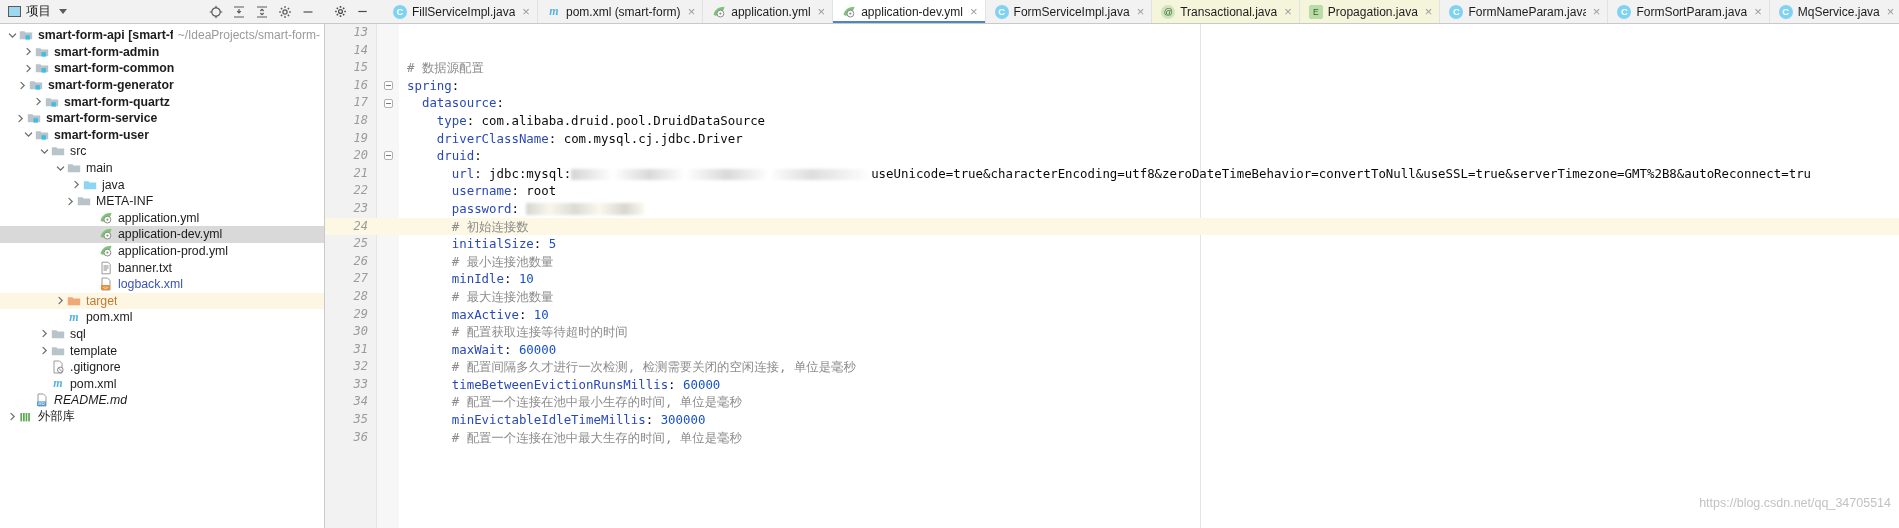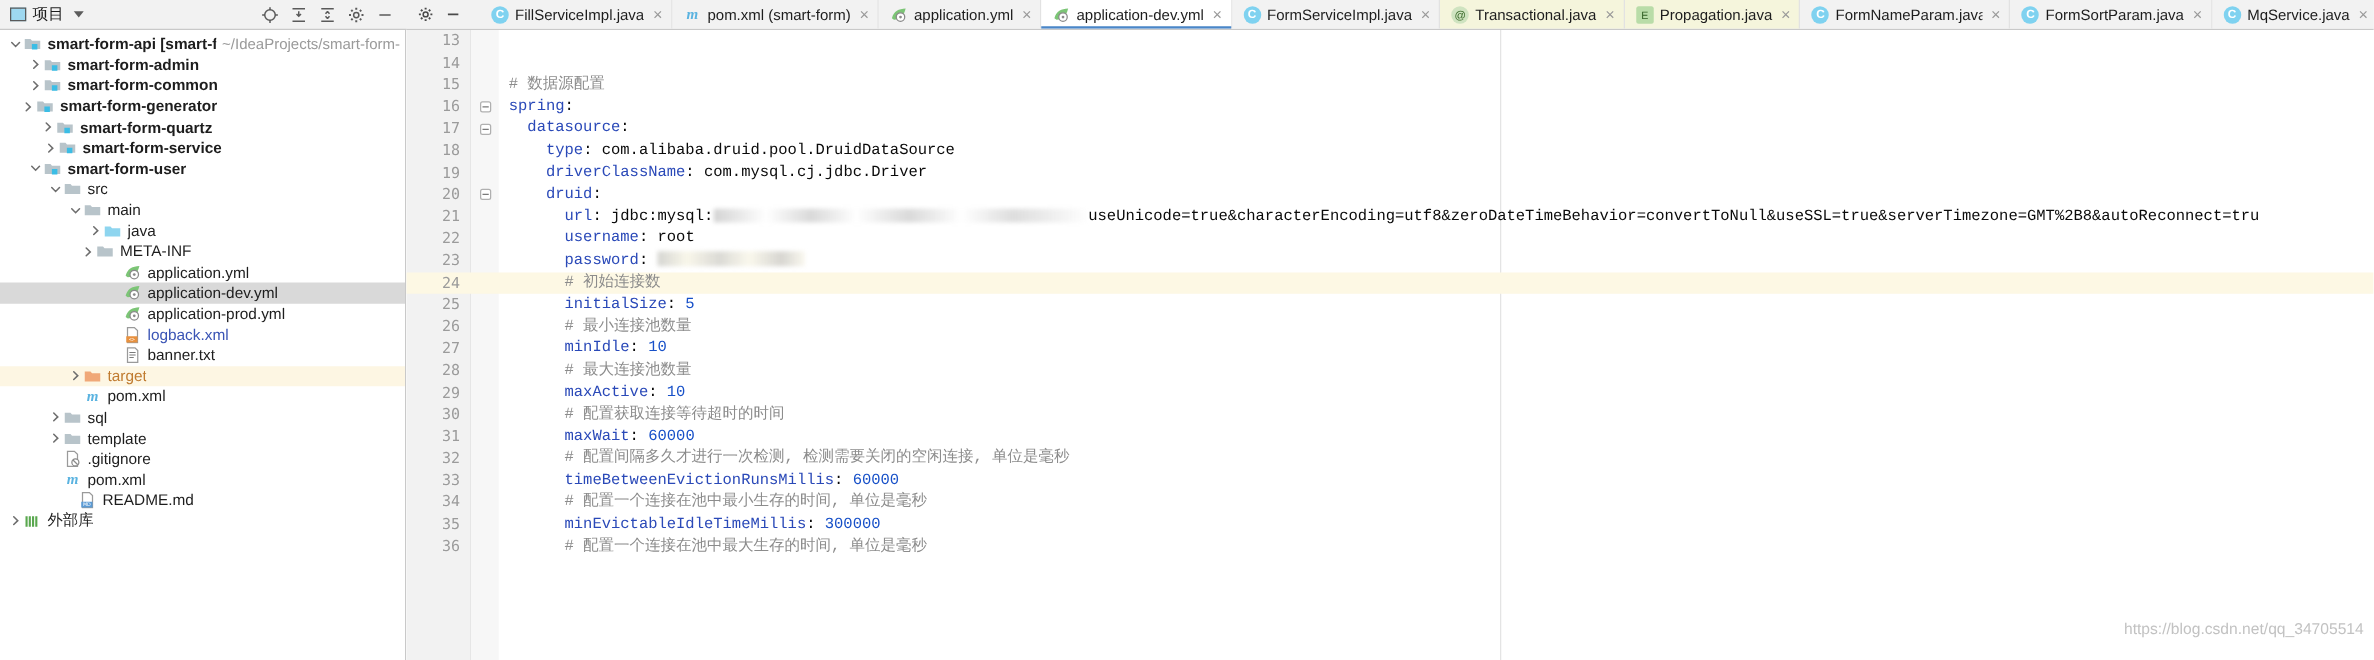--- a/index.html
+++ b/index.html
@@ -126,6 +126,7 @@
     width: 52px; flex: 0 0 52px; text-align: right; padding-right: 9px;
     color: #9b9b9b; font-size: 12px; line-height: 17.6px;
     font-family: "DejaVu Sans Mono", monospace;
+    font-style: italic;
   }
   .fold {
     width: 22px; flex: 0 0 22px; display: flex; align-items: center; justify-content: center;

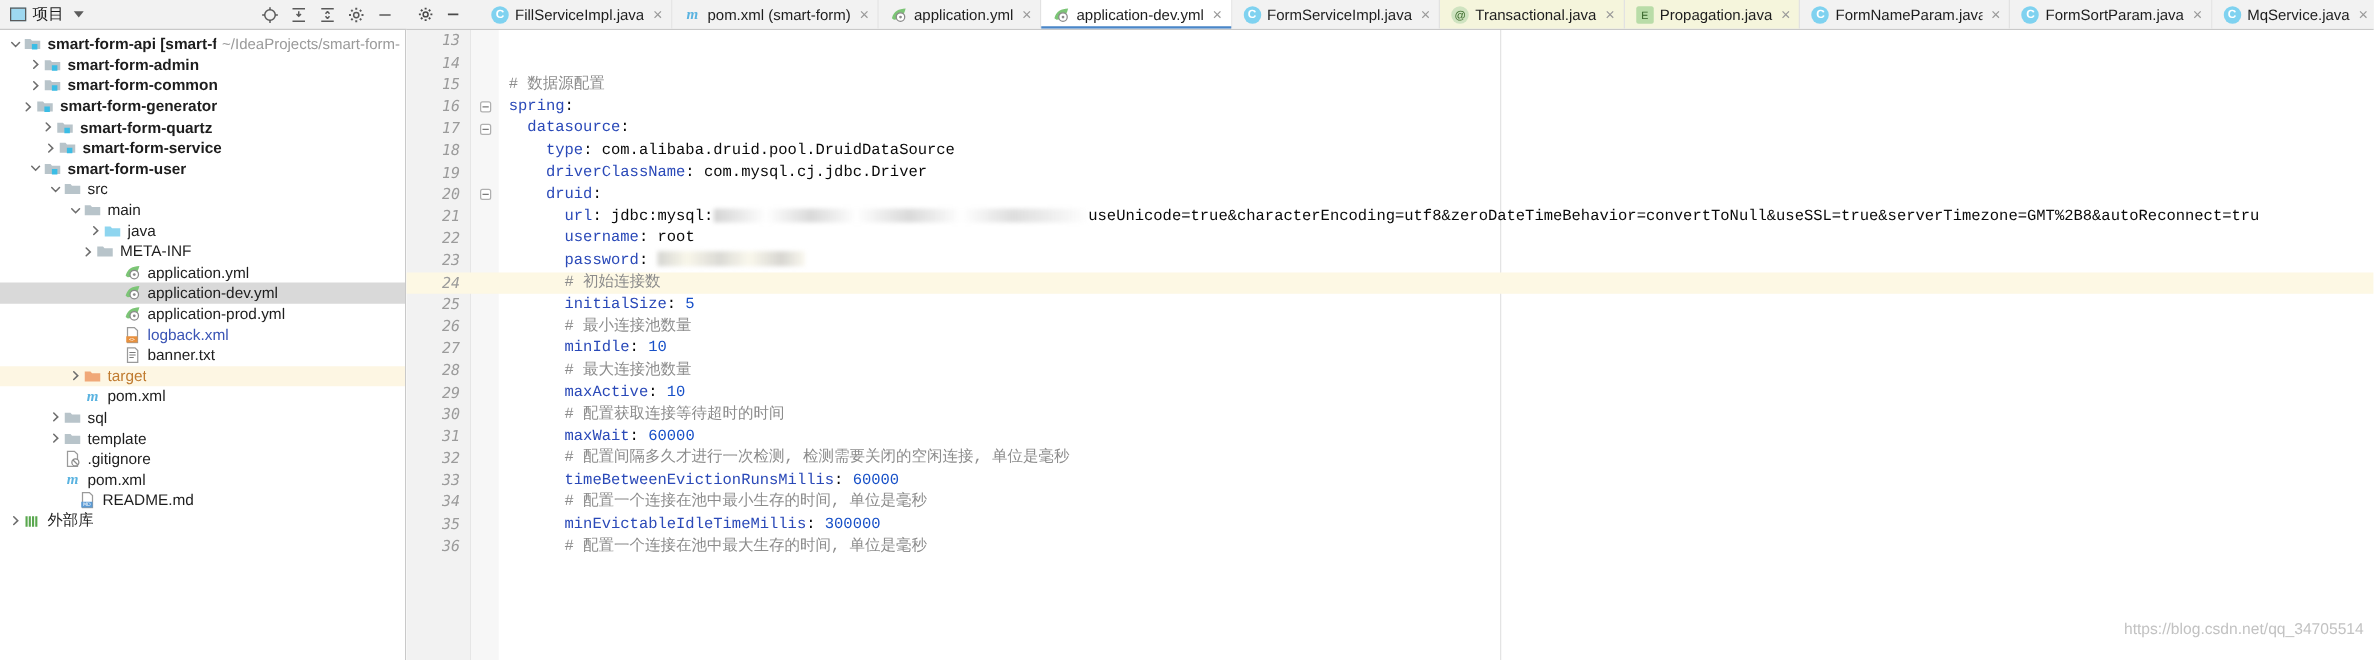--- a/index.html
+++ b/index.html
@@ -137,7 +137,7 @@
     display: flex; align-items: center; justify-content: center;
   }
   .fold .fmark::before { content:""; width:5px; height:1px; background:#7a7a7a; }
-  .ctext { line-height: 17.6px; white-space: pre; padding-left: 8px; color: #0a0a0a; font-family: Liberation Mono, monospace; }
+  .ctext { line-height: 17.6px; white-space: pre; padding-left: 8px; color: #0a0a0a; }
   .k  { color: #2a49b8; }          
   .v  { color: #0a0a0a; }          
   .n  { color: #1750c8; }          

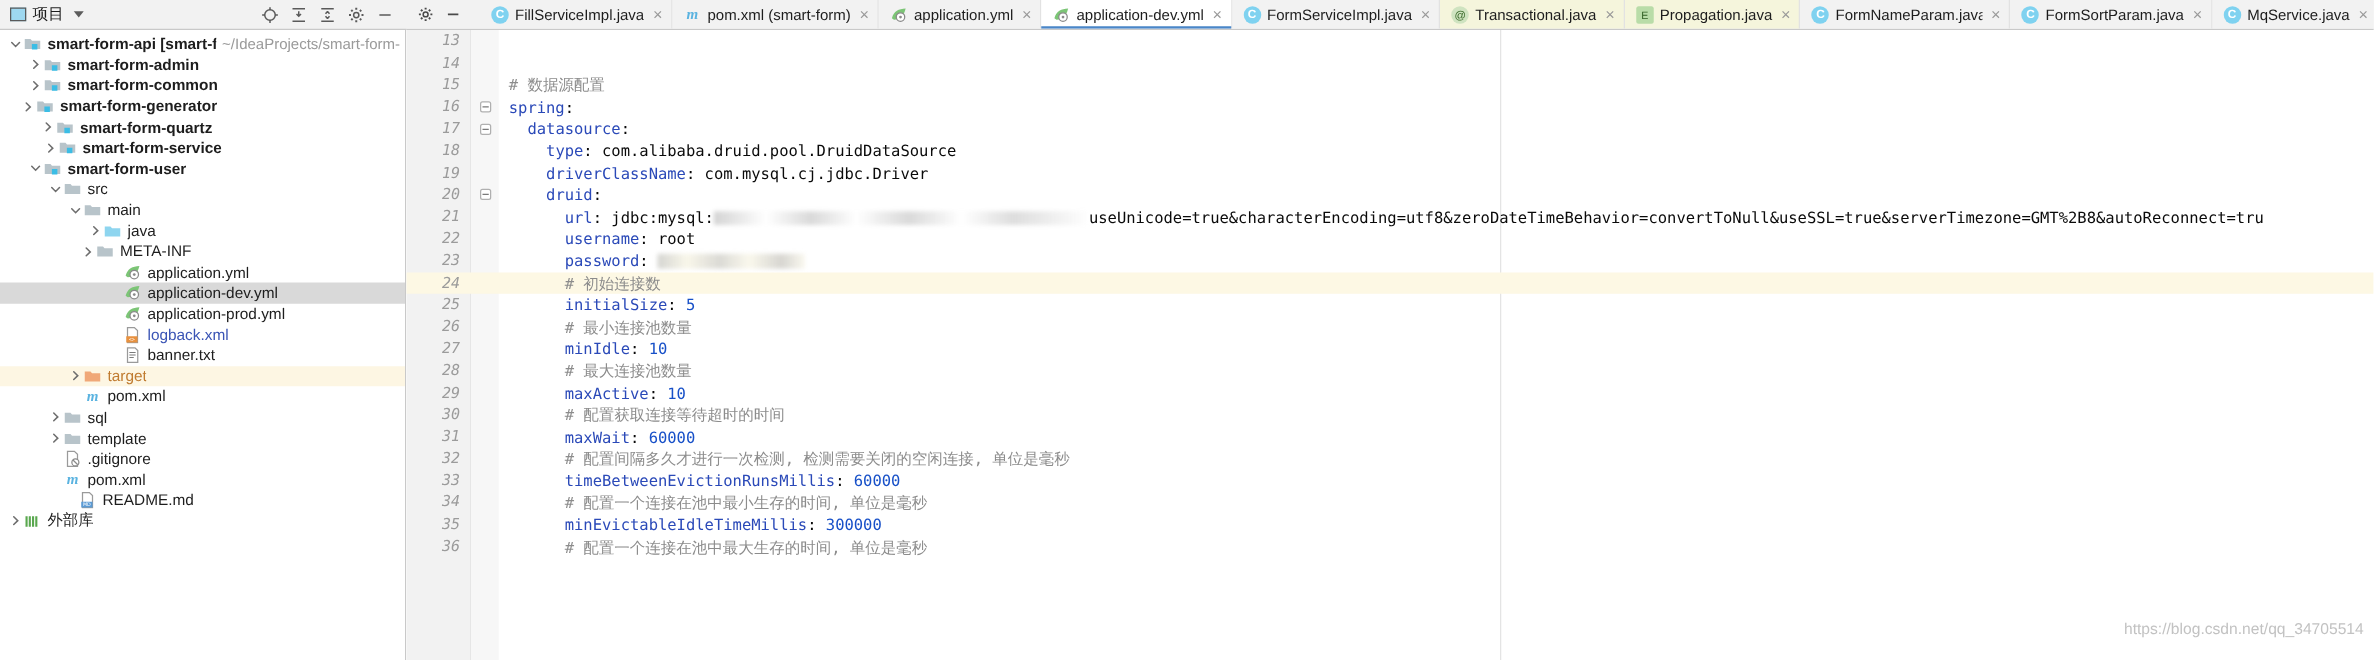--- a/index.html
+++ b/index.html
@@ -370,7 +370,7 @@
           </span>
           <span class="tree-label b">smart-form-quartz</span>
         </div>
-        <div class="tree-row" style="padding-left: 34px;">
+        <div class="tree-row" style="padding-left: 14px;">
           <span class="arrow">
             <svg width="9" height="9" viewBox="0 0 9 9">
               <path d="M3 1.4L6.2 4.5L3 7.6" fill="none" stroke="#6e6e6e" stroke-width="1.25" stroke-linecap="round"></path>

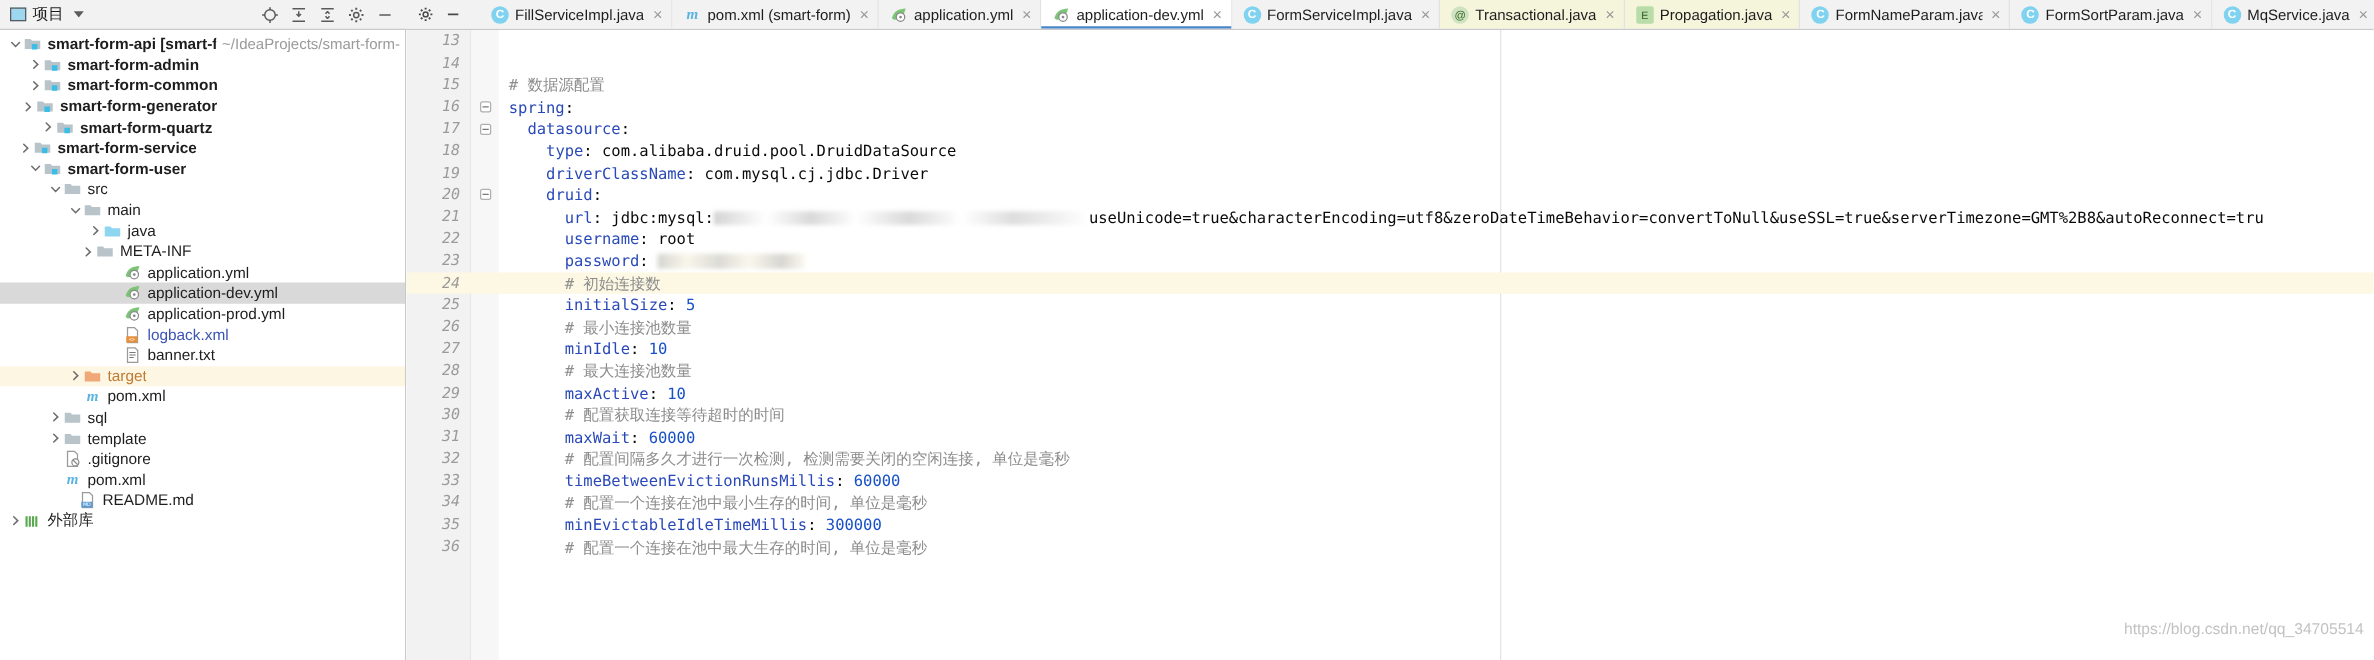--- a/index.html
+++ b/index.html
@@ -487,22 +487,22 @@
           <span class="arrow none"></span>
           <span class="tree-icon">
             <span class="ic"><svg width="14" height="14" viewBox="0 0 14 14">
+                <path d="M3 1.2h6l2.2 2.2v9.4H3z" fill="#fff" stroke="#9a9a9a" stroke-width="1"></path>
+                <path d="M4.5 5h5M4.5 7h5M4.5 9h3.5" stroke="#7a7a7a" stroke-width="0.9"></path>
+              </svg></span>
+          </span>
+          <span class="tree-label">banner.txt</span>
+        </div>
+        <div class="tree-row" style="padding-left: 86px;">
+          <span class="arrow none"></span>
+          <span class="tree-icon">
+            <span class="ic"><svg width="14" height="14" viewBox="0 0 14 14">
                 <path d="M3 1h5.5L11 3.5V13H3z" fill="#fff" stroke="#9a9a9a" stroke-width="1"></path>
                 <rect x="2" y="8" width="9" height="5" fill="#e8913f"></rect>
                 <text x="6.5" y="12.1" font-size="4.2" fill="#fff" text-anchor="middle" font-family="DejaVu Sans Mono, monospace">&lt;&gt;</text>
               </svg></span>
           </span>
           <span class="tree-label link">logback.xml</span>
-        </div>
-        <div class="tree-row" style="padding-left: 86px;">
-          <span class="arrow none"></span>
-          <span class="tree-icon">
-            <span class="ic"><svg width="14" height="14" viewBox="0 0 14 14">
-                <path d="M3 1.2h6l2.2 2.2v9.4H3z" fill="#fff" stroke="#9a9a9a" stroke-width="1"></path>
-                <path d="M4.5 5h5M4.5 7h5M4.5 9h3.5" stroke="#7a7a7a" stroke-width="0.9"></path>
-              </svg></span>
-          </span>
-          <span class="tree-label">banner.txt</span>
         </div>
         <div class="tree-row hl" style="padding-left: 54px;">
           <span class="arrow">

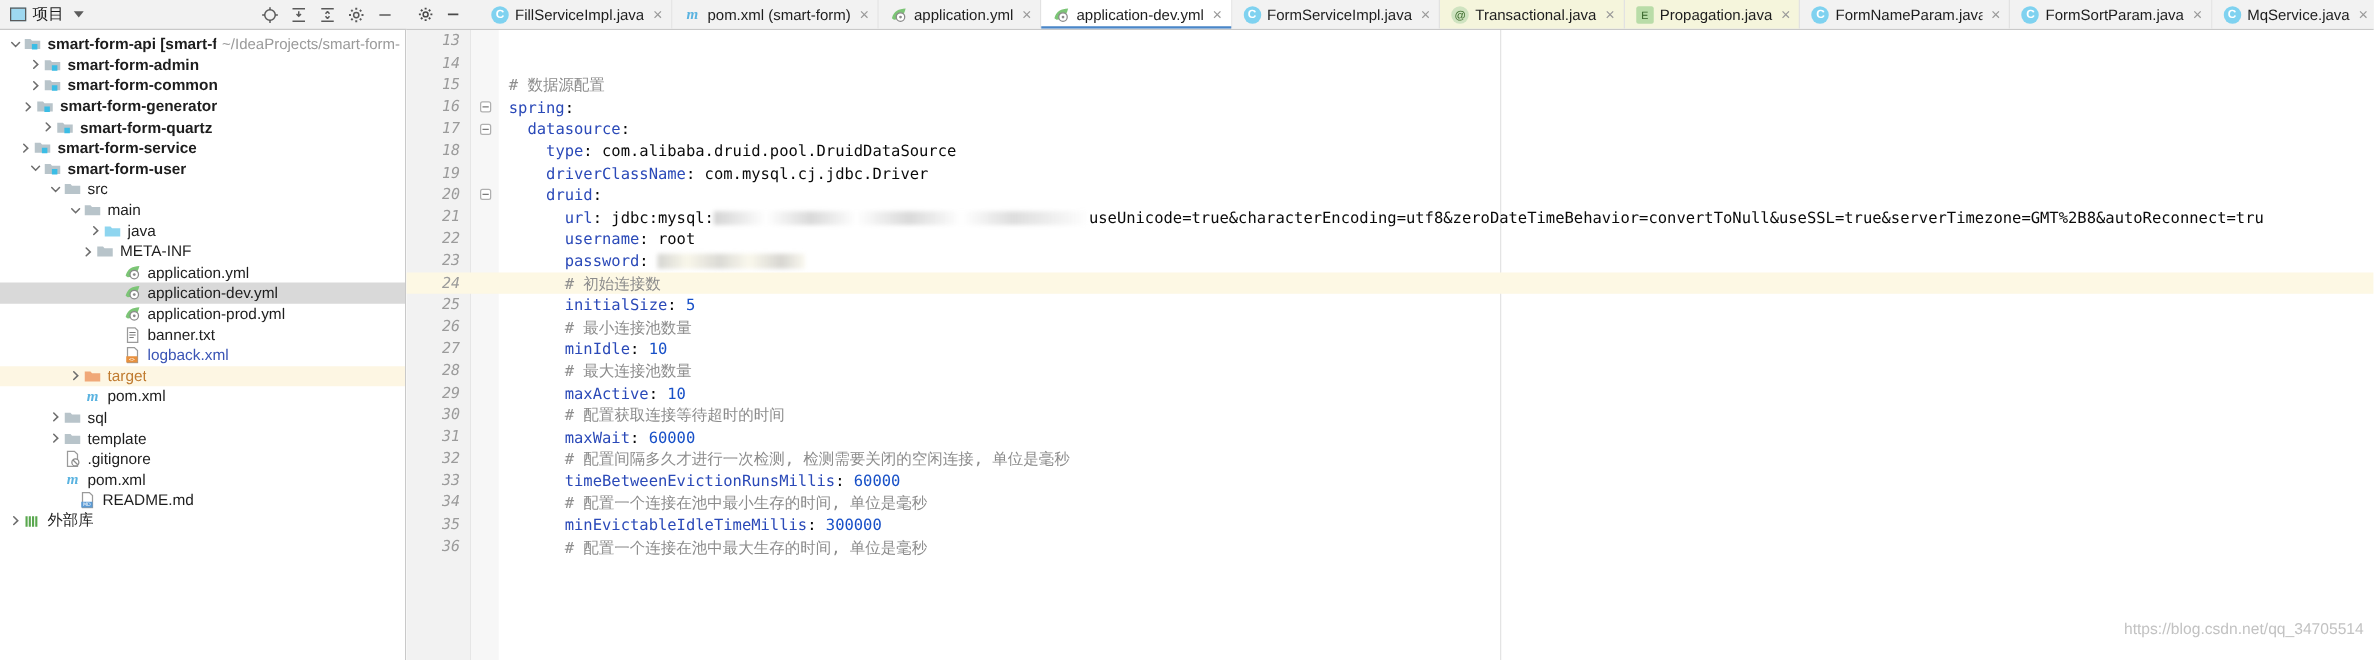--- a/index.html
+++ b/index.html
@@ -568,7 +568,7 @@
           </span>
           <span class="tree-label">pom.xml</span>
         </div>
-        <div class="tree-row" style="padding-left: 50px;">
+        <div class="tree-row" style="padding-left: 22px; font-style: italic;">
           <span class="arrow none"></span>
           <span class="tree-icon">
             <span class="ic"><svg width="14" height="14" viewBox="0 0 14 14">

